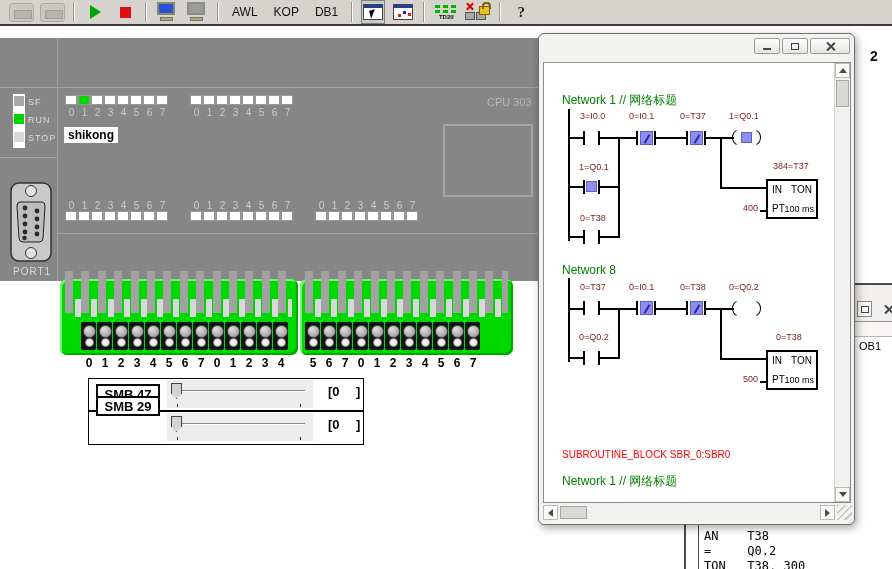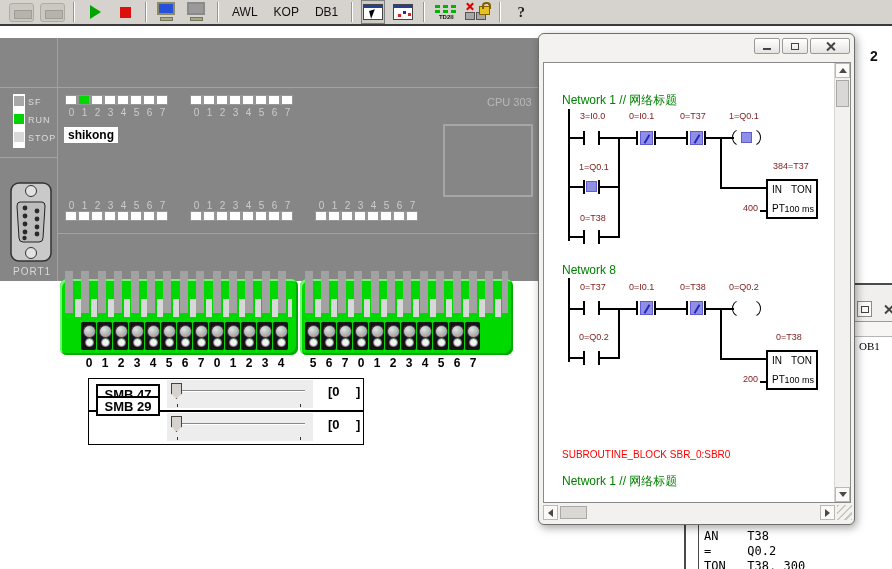--- a/index.html
+++ b/index.html
@@ -97,7 +97,7 @@
   .xmark{position:relative;width:11px;height:11px}
   .xmark::before,.xmark::after{content:"";position:absolute;left:5px;top:0;width:1.6px;height:11px;background:#444}
   .xmark::before{transform:rotate(45deg)}.xmark::after{transform:rotate(-45deg)}
-  .bgw-ob1{position:absolute;font-family:Liberation Serif, serif;font-size:11px;color:#000}
+  .bgw-ob1{position:absolute;font-family:Liberation Sans, sans-serif;font-size:11px;color:#000}
   .bgw-vline{position:absolute;width:1px;background:#4a4a4a}
   .codelines{position:absolute;font-family:"DejaVu Sans Mono",monospace;font-size:12px;line-height:15px;color:#000;white-space:pre}
 

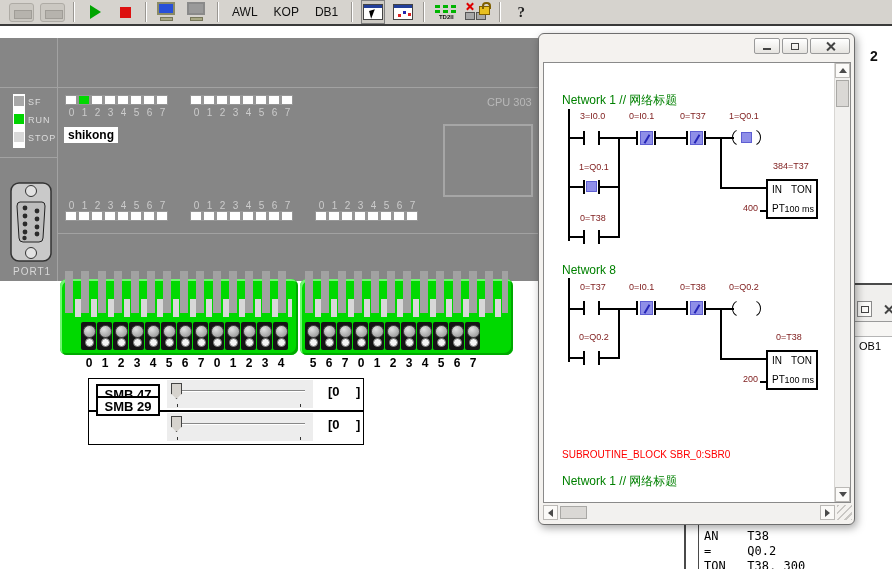--- a/index.html
+++ b/index.html
@@ -558,7 +558,7 @@
           <span style="left:4px;bottom:3px">PT</span>
           <span style="right:2px;bottom:3px;font-size:9px">100 ms</span>
         </div>
-        <span class="pnum" style="left:188px;top:311px;width:26px">200</span>
+        <span class="pnum" style="left:188px;top:311px;width:26px">500</span>
         <i class="wire" style="left:216px;top:318px;width:6px"></i>
 
         <span class="hdr-red" style="left:18px;top:386px">SUBROUTINE_BLOCK SBR_0:SBR0</span>

